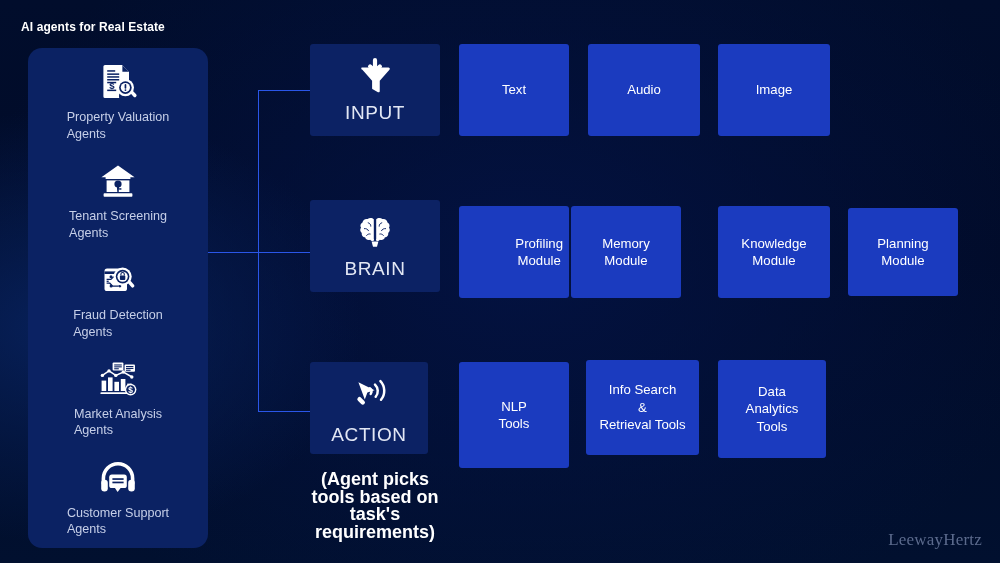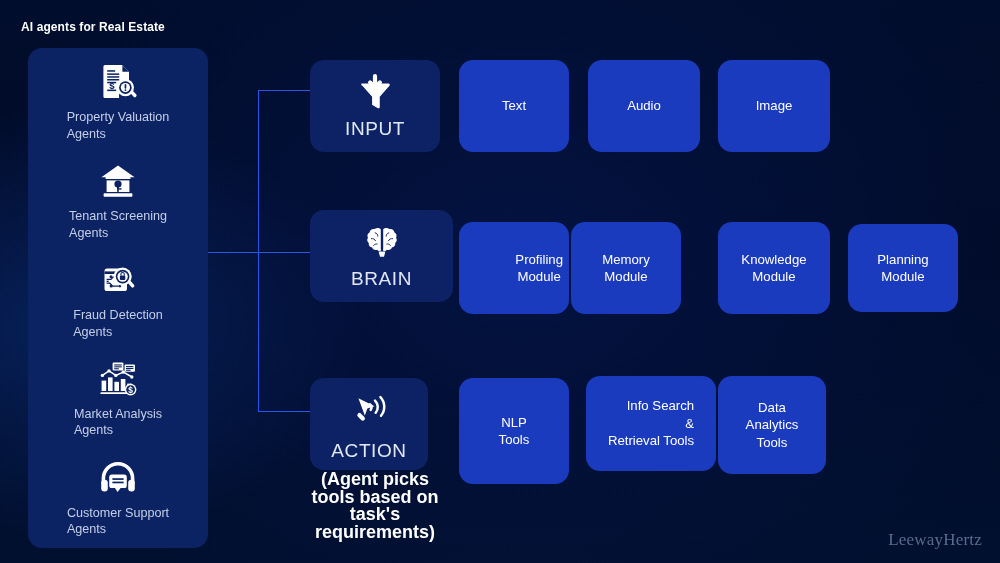--- a/index.html
+++ b/index.html
@@ -85,13 +85,12 @@
   .card {
     position: absolute;
     box-sizing: border-box;
-    border-radius: 14px;
+    border-radius: 3px;
     display: flex;
     flex-direction: column;
     align-items: center;
     justify-content: center;
     text-align: center;
-    margin-top: 16px;
   }
   .card.primary {
     background: #0c2264;

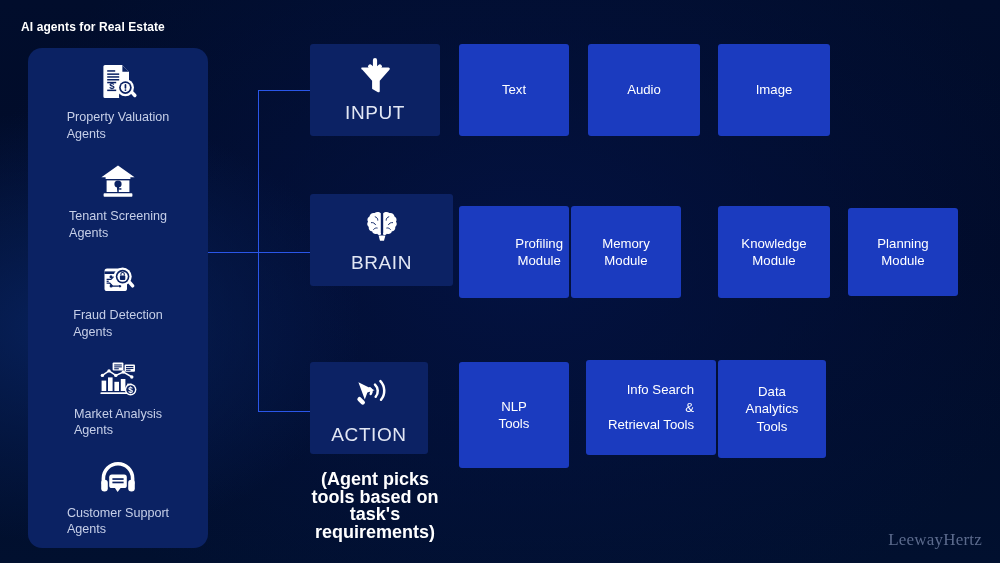--- a/index.html
+++ b/index.html
@@ -311,7 +311,7 @@
     <span class="secondary-label">Image</span>
   </div>
 
-  <div class="card primary" style="left:310px; top:194px; width:143px; height:92px;">
+  <div class="card primary" style="left:310px; top:200px; width:130px; height:92px;">
     <span class="card-icon">
       <svg width="38" height="34" viewBox="0 0 38 34" fill="none">
         <path d="M17.8 3.2c-1.6-1.6-4.6-1.7-6.2-0.1-2.5-0.6-4.9 1.1-5.1 3.5-2 0.9-2.7 3.4-1.5 5.2-1.3 1.6-0.9 4 0.8 5.1-0.5 2.2 1.1 4.3 3.3 4.4 0.5 2.2 3 3.4 5 2.4 1 1.4 3 1.7 4.2 0.6l-0.5-1.4V3.2z" fill="#ffffff"></path>

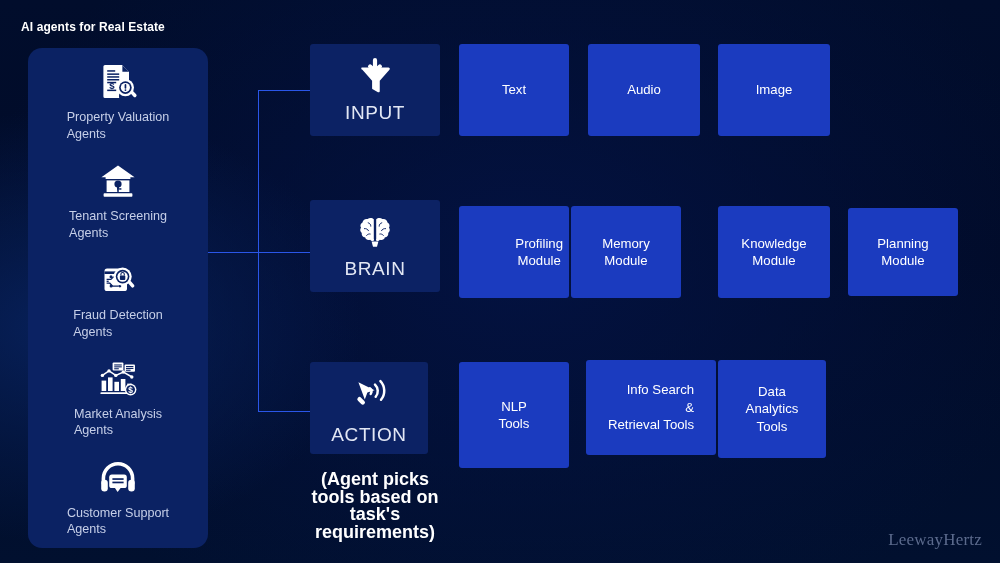--- a/index.html
+++ b/index.html
@@ -369,7 +369,7 @@
 Tools</span>
   </div>
 
-  <div class="card secondary" style="left:586px; top:360px; width:130px; height:95px;text-align:right;">
+  <div class="card secondary" style="left:586px; top:360px; width:113px; height:95px;">
     <span class="secondary-label">Info Search
 &amp;
 Retrieval Tools</span>

